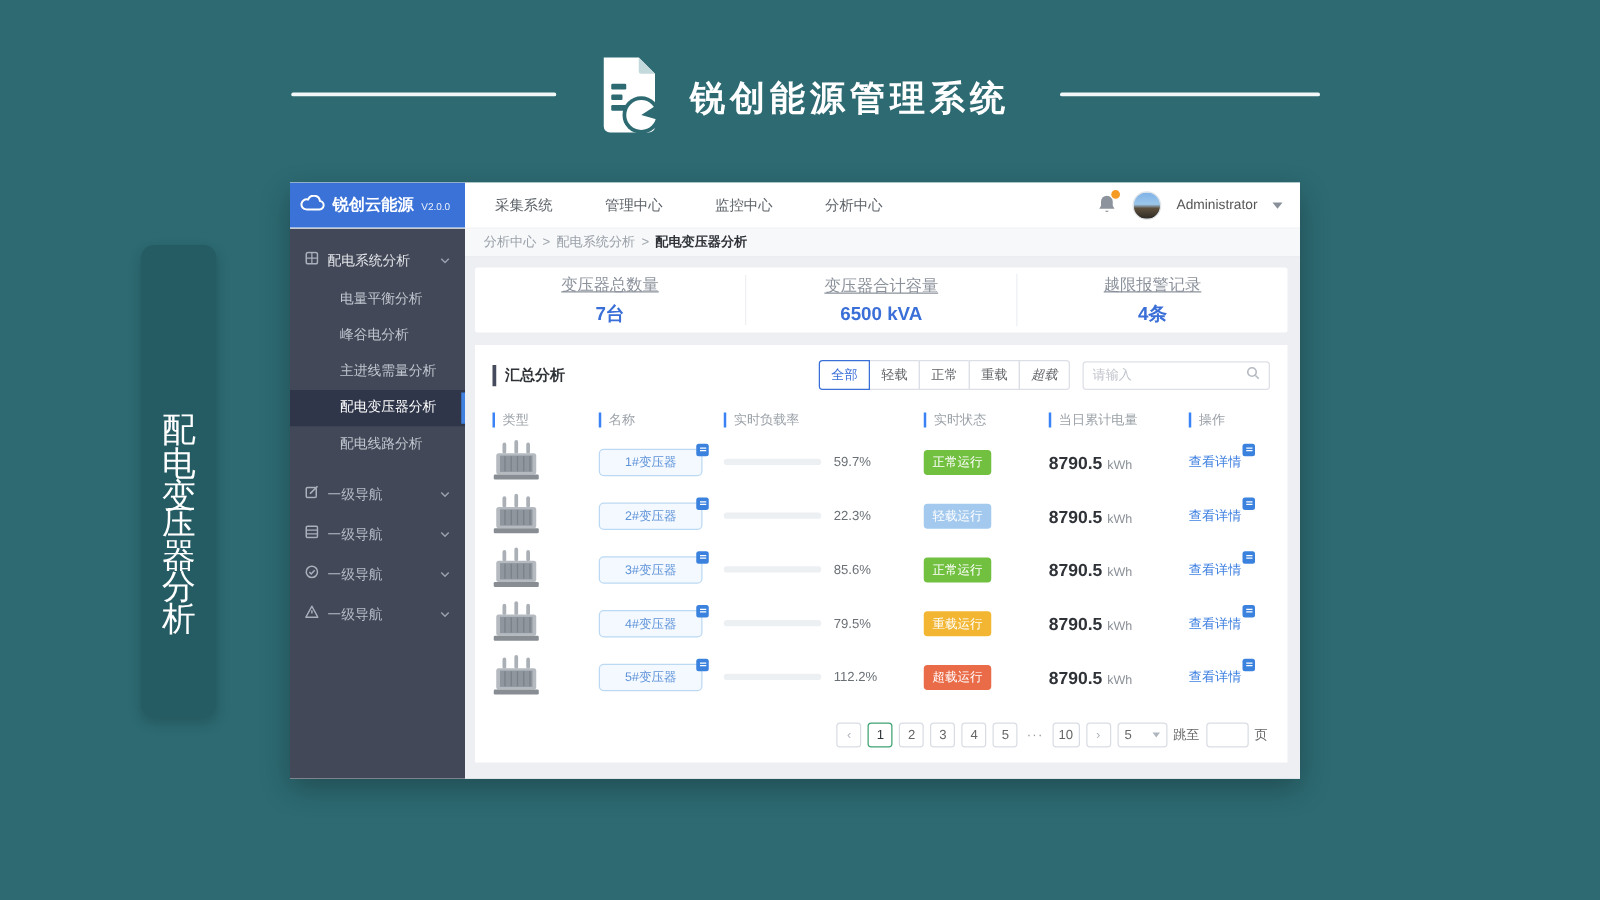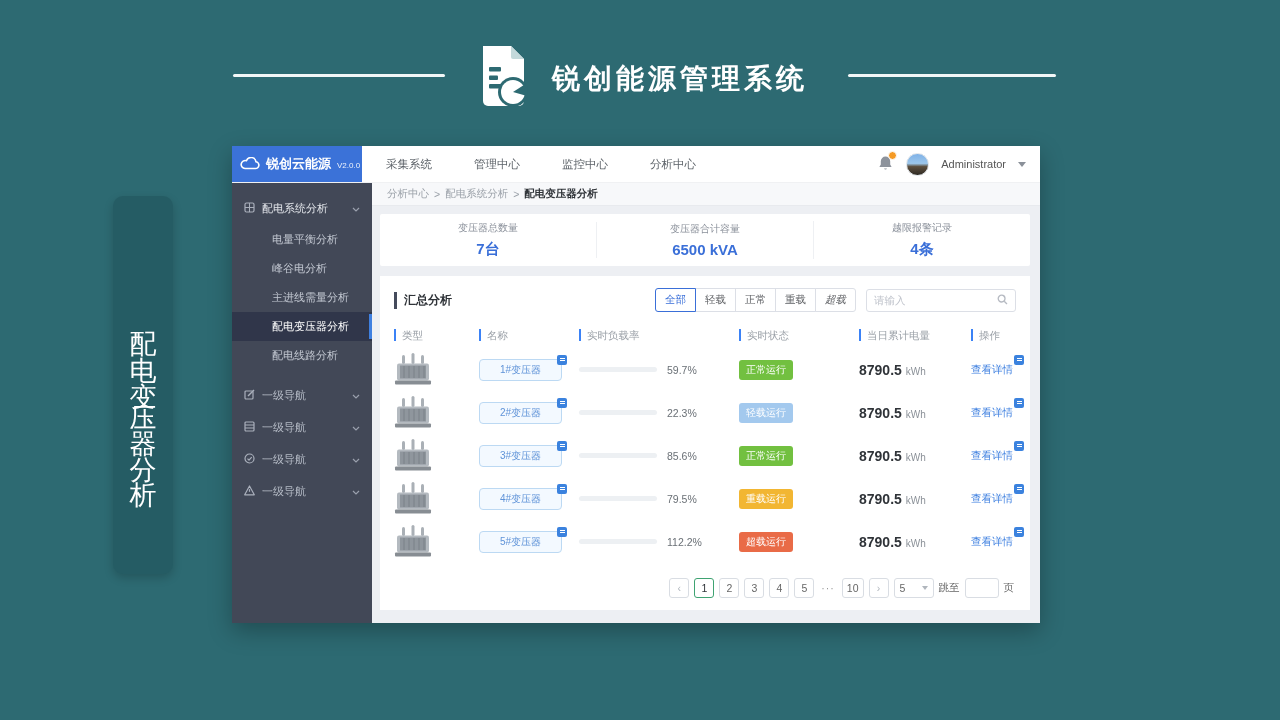--- a/index.html
+++ b/index.html
@@ -26,7 +26,7 @@
 
   
   .topbar { height:37px; display:flex; background:#fff; border-bottom:1px solid #f0f1f3; }
-  .logo { width:130px; background:#3b72d8; color:#fff; display:flex; align-items:center; gap:6px; padding:0 8px; flex:none; }
+  .logo { width:140px; background:#3b72d8; color:#fff; display:flex; align-items:center; gap:6px; padding:0 8px; flex:none; }
   .logo-name { font-size:13px; font-weight:bold; white-space:nowrap; }
   .logo-ver { font-size:8px; opacity:.9; margin-top:3px; }
   .topnav { display:flex; align-items:center; gap:42px; padding-left:24px; color:#5c6268; font-size:11.5px; flex:1; }

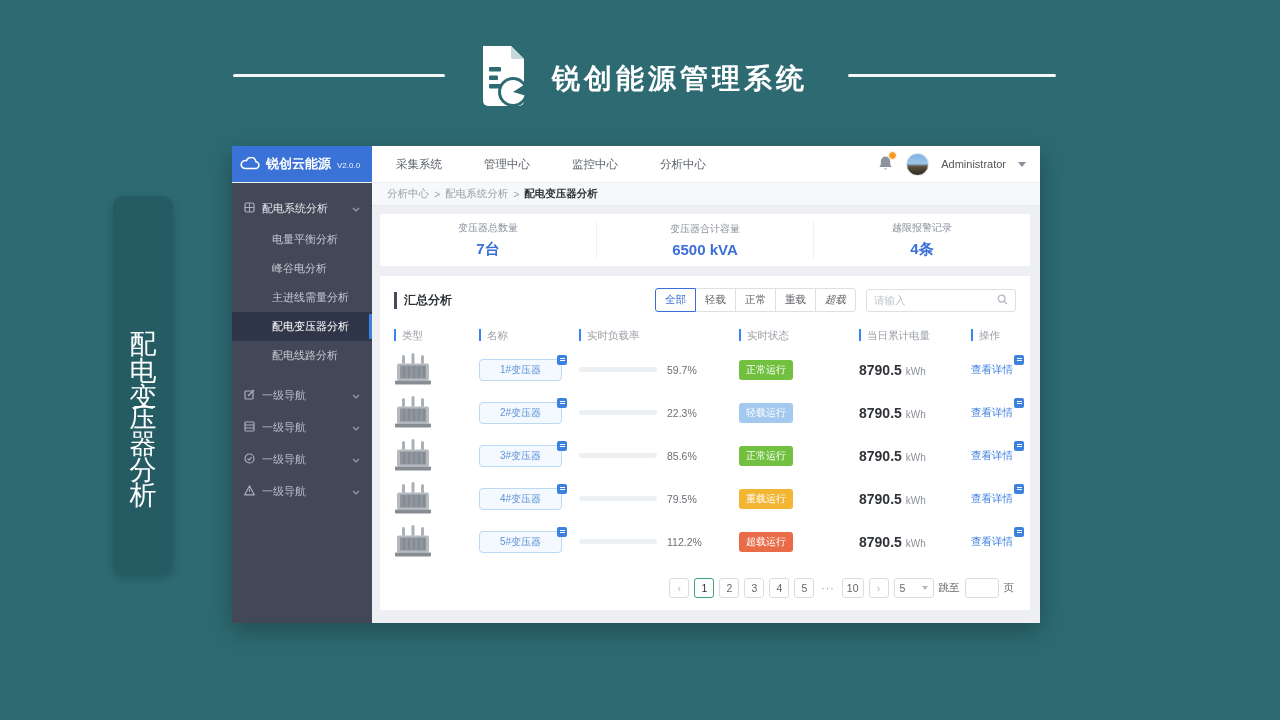--- a/index.html
+++ b/index.html
@@ -57,7 +57,7 @@
   .stats-card { position:absolute; left:8px; top:31px; width:650px; height:52px; background:#fff; border-radius:2px; display:flex; align-items:center; }
   .stat { flex:1; text-align:center; }
   .stat + .stat { border-left:1px solid #eef0f3; }
-  .stat-label { font-size:10px; color:#8b919b; }
+  .stat-label { font-size:13px; color:#8b919b;text-decoration:underline; }
   .stat-value { font-size:15px; font-weight:bold; color:#3a6fd8; margin-top:5px; }
 
   .main-card { position:absolute; left:8px; top:93px; width:650px; height:334px; background:#fff; }

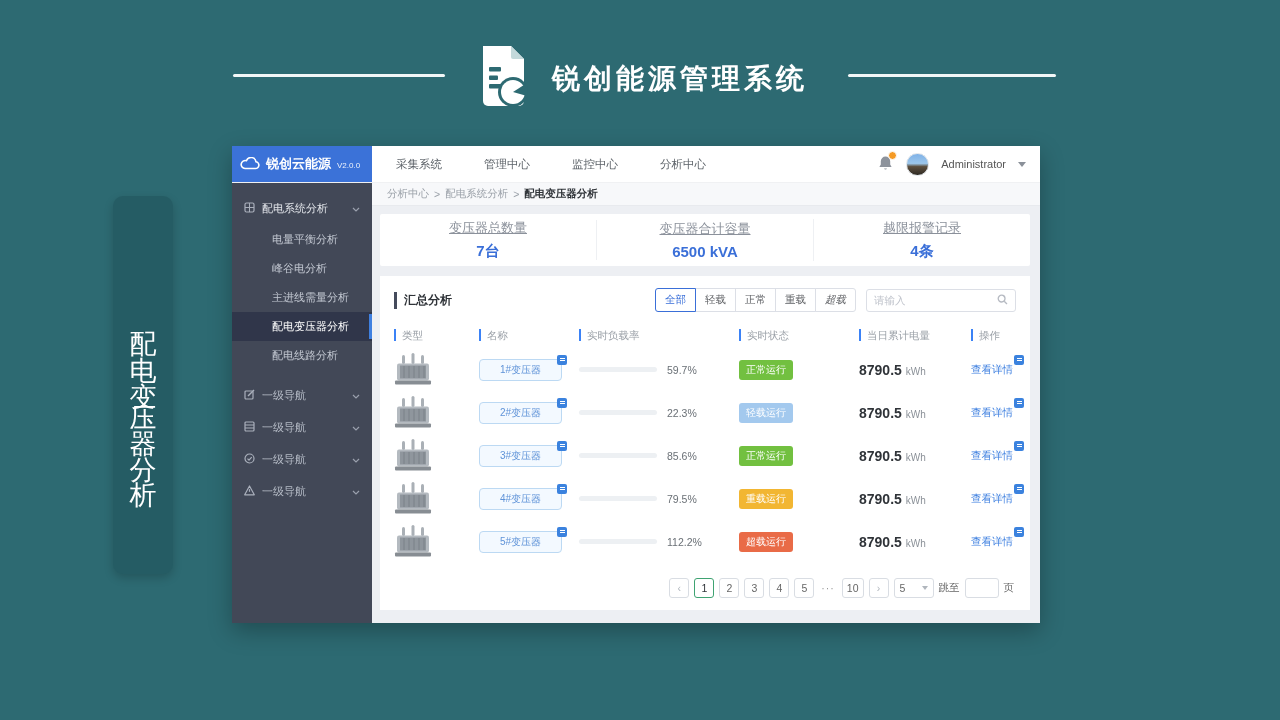--- a/index.html
+++ b/index.html
@@ -76,7 +76,7 @@
   .thead { display:flex; align-items:center; height:24px; padding:0 14px; margin-top:4px; }
   .th { font-size:10.5px; color:#9ba1a8; border-left:2px solid #3b82f6; padding-left:6px; }
   .col-type{width:85px;flex:none;} .col-name{width:100px;flex:none;} .col-load{width:160px;flex:none;}
-  .col-status{width:120px;flex:none;} .col-energy{width:112px;flex:none;} .col-action{width:65px;flex:none;}
+  .col-status{width:100px;flex:none;} .col-energy{width:112px;flex:none;} .col-action{width:65px;flex:none;}
 
   .trow { display:flex; align-items:center; height:43px; padding:0 14px; }
   .name-pill { position:relative; display:inline-block; background:#f3f9ff; border:1px solid #bcd9f3; color:#5f93d8; font-size:10px; padding:3px 20px; border-radius:4px; cursor:pointer; }

